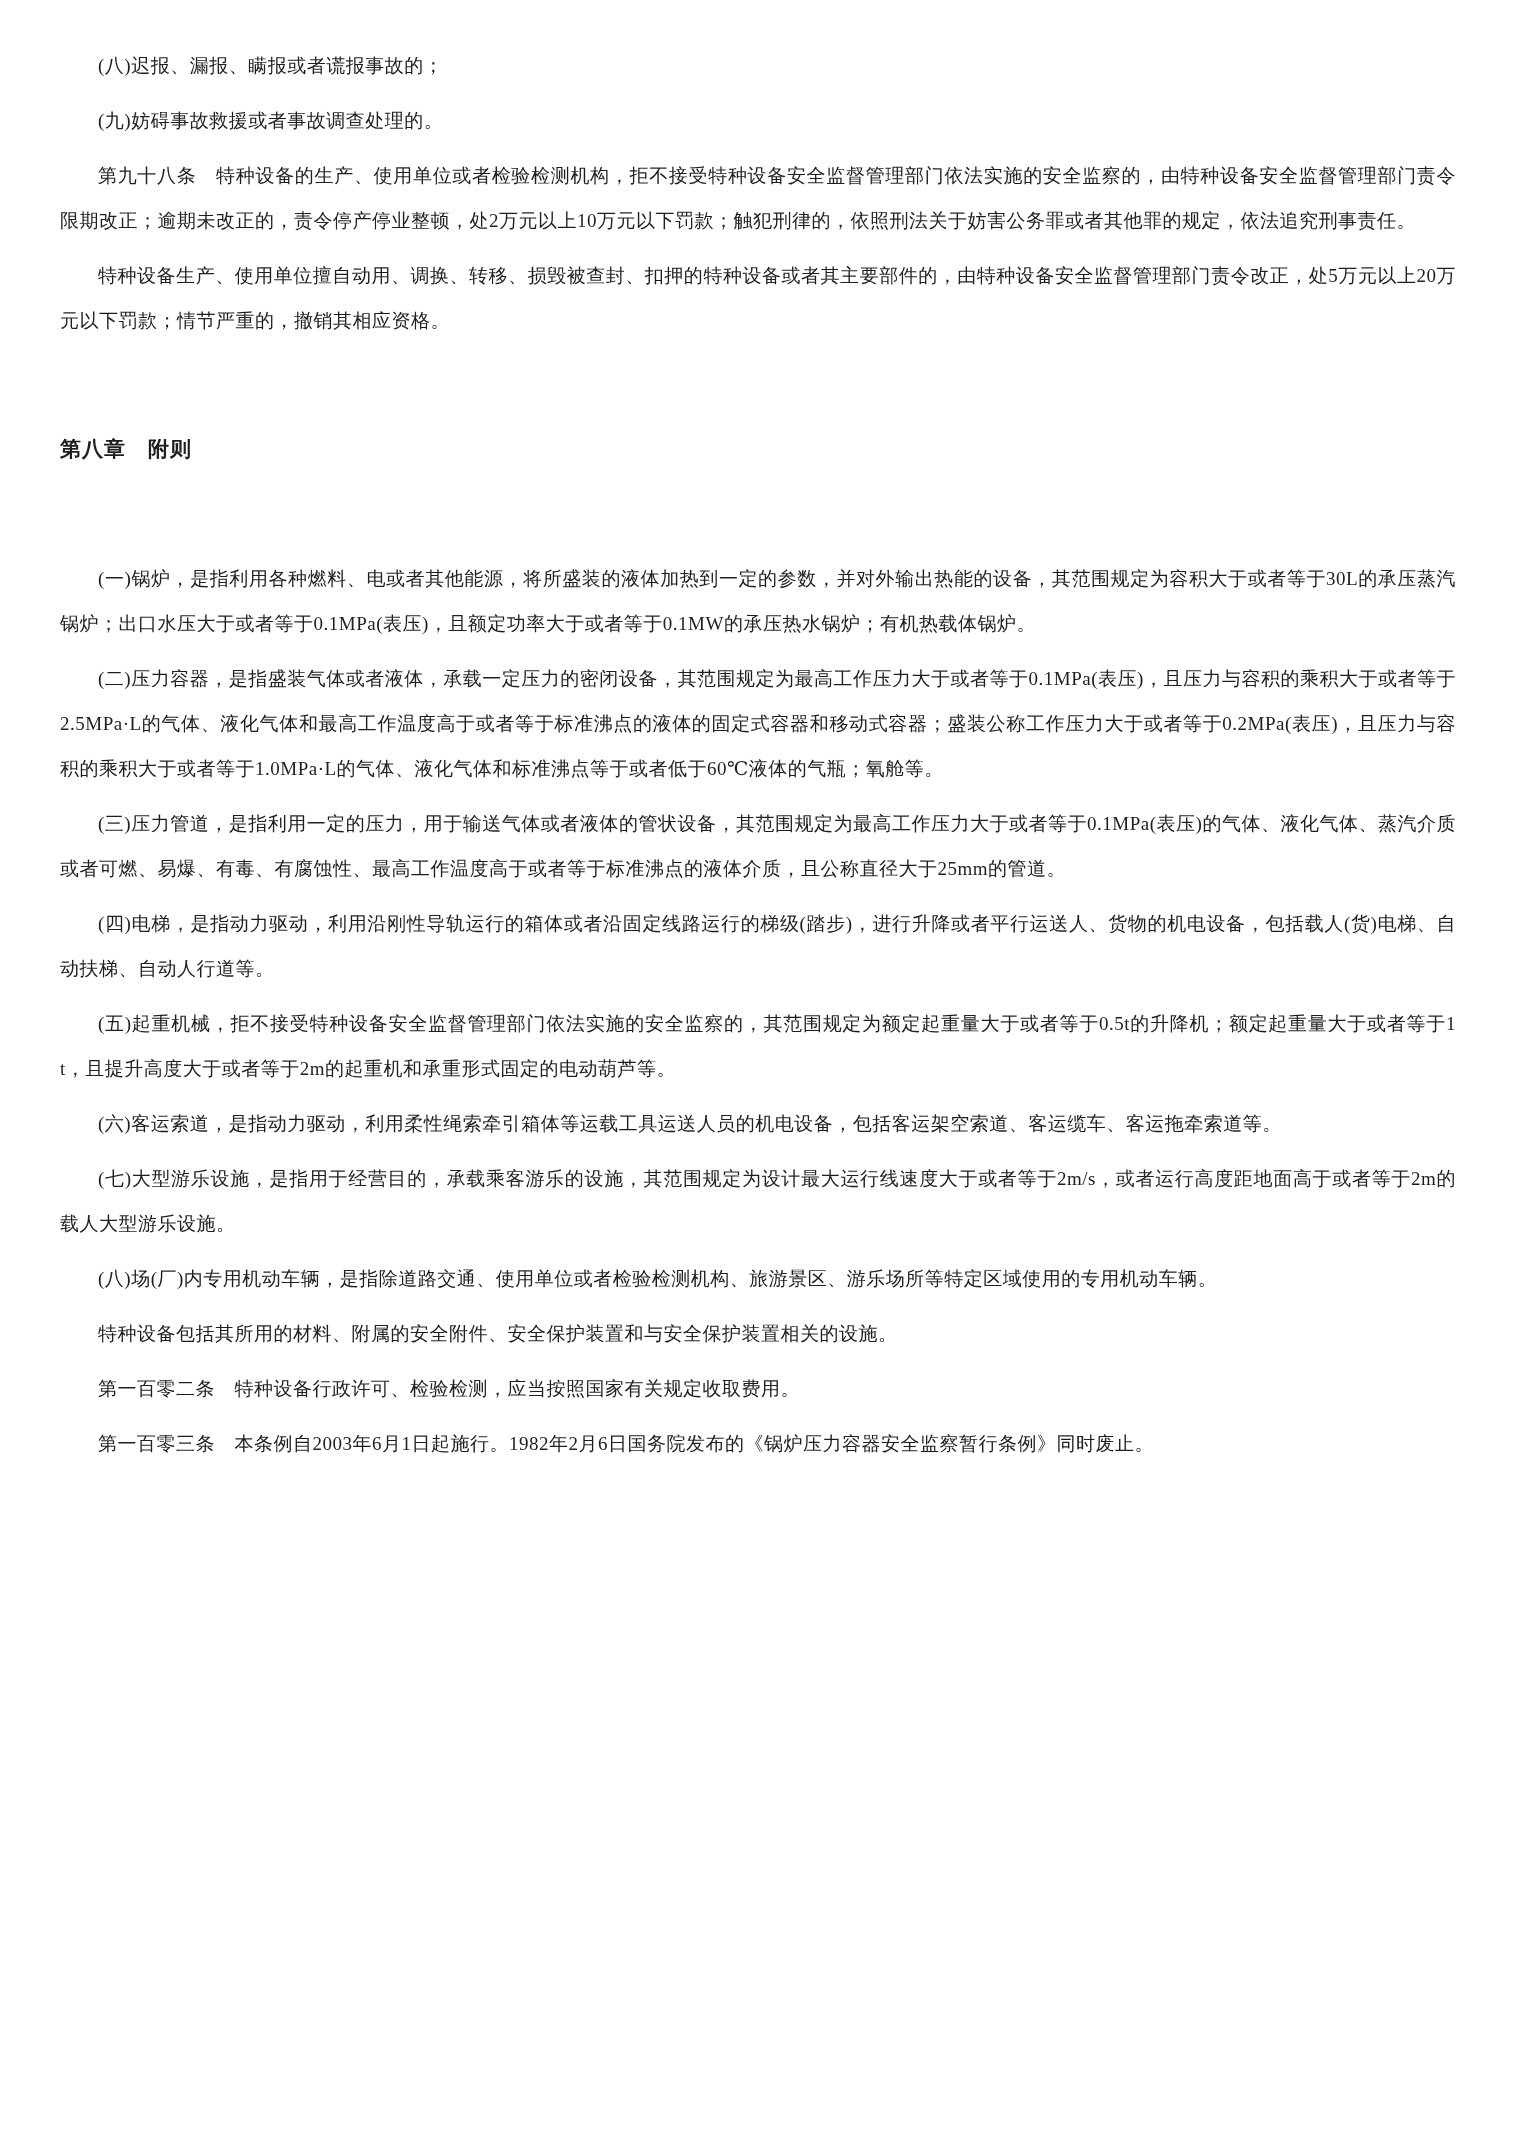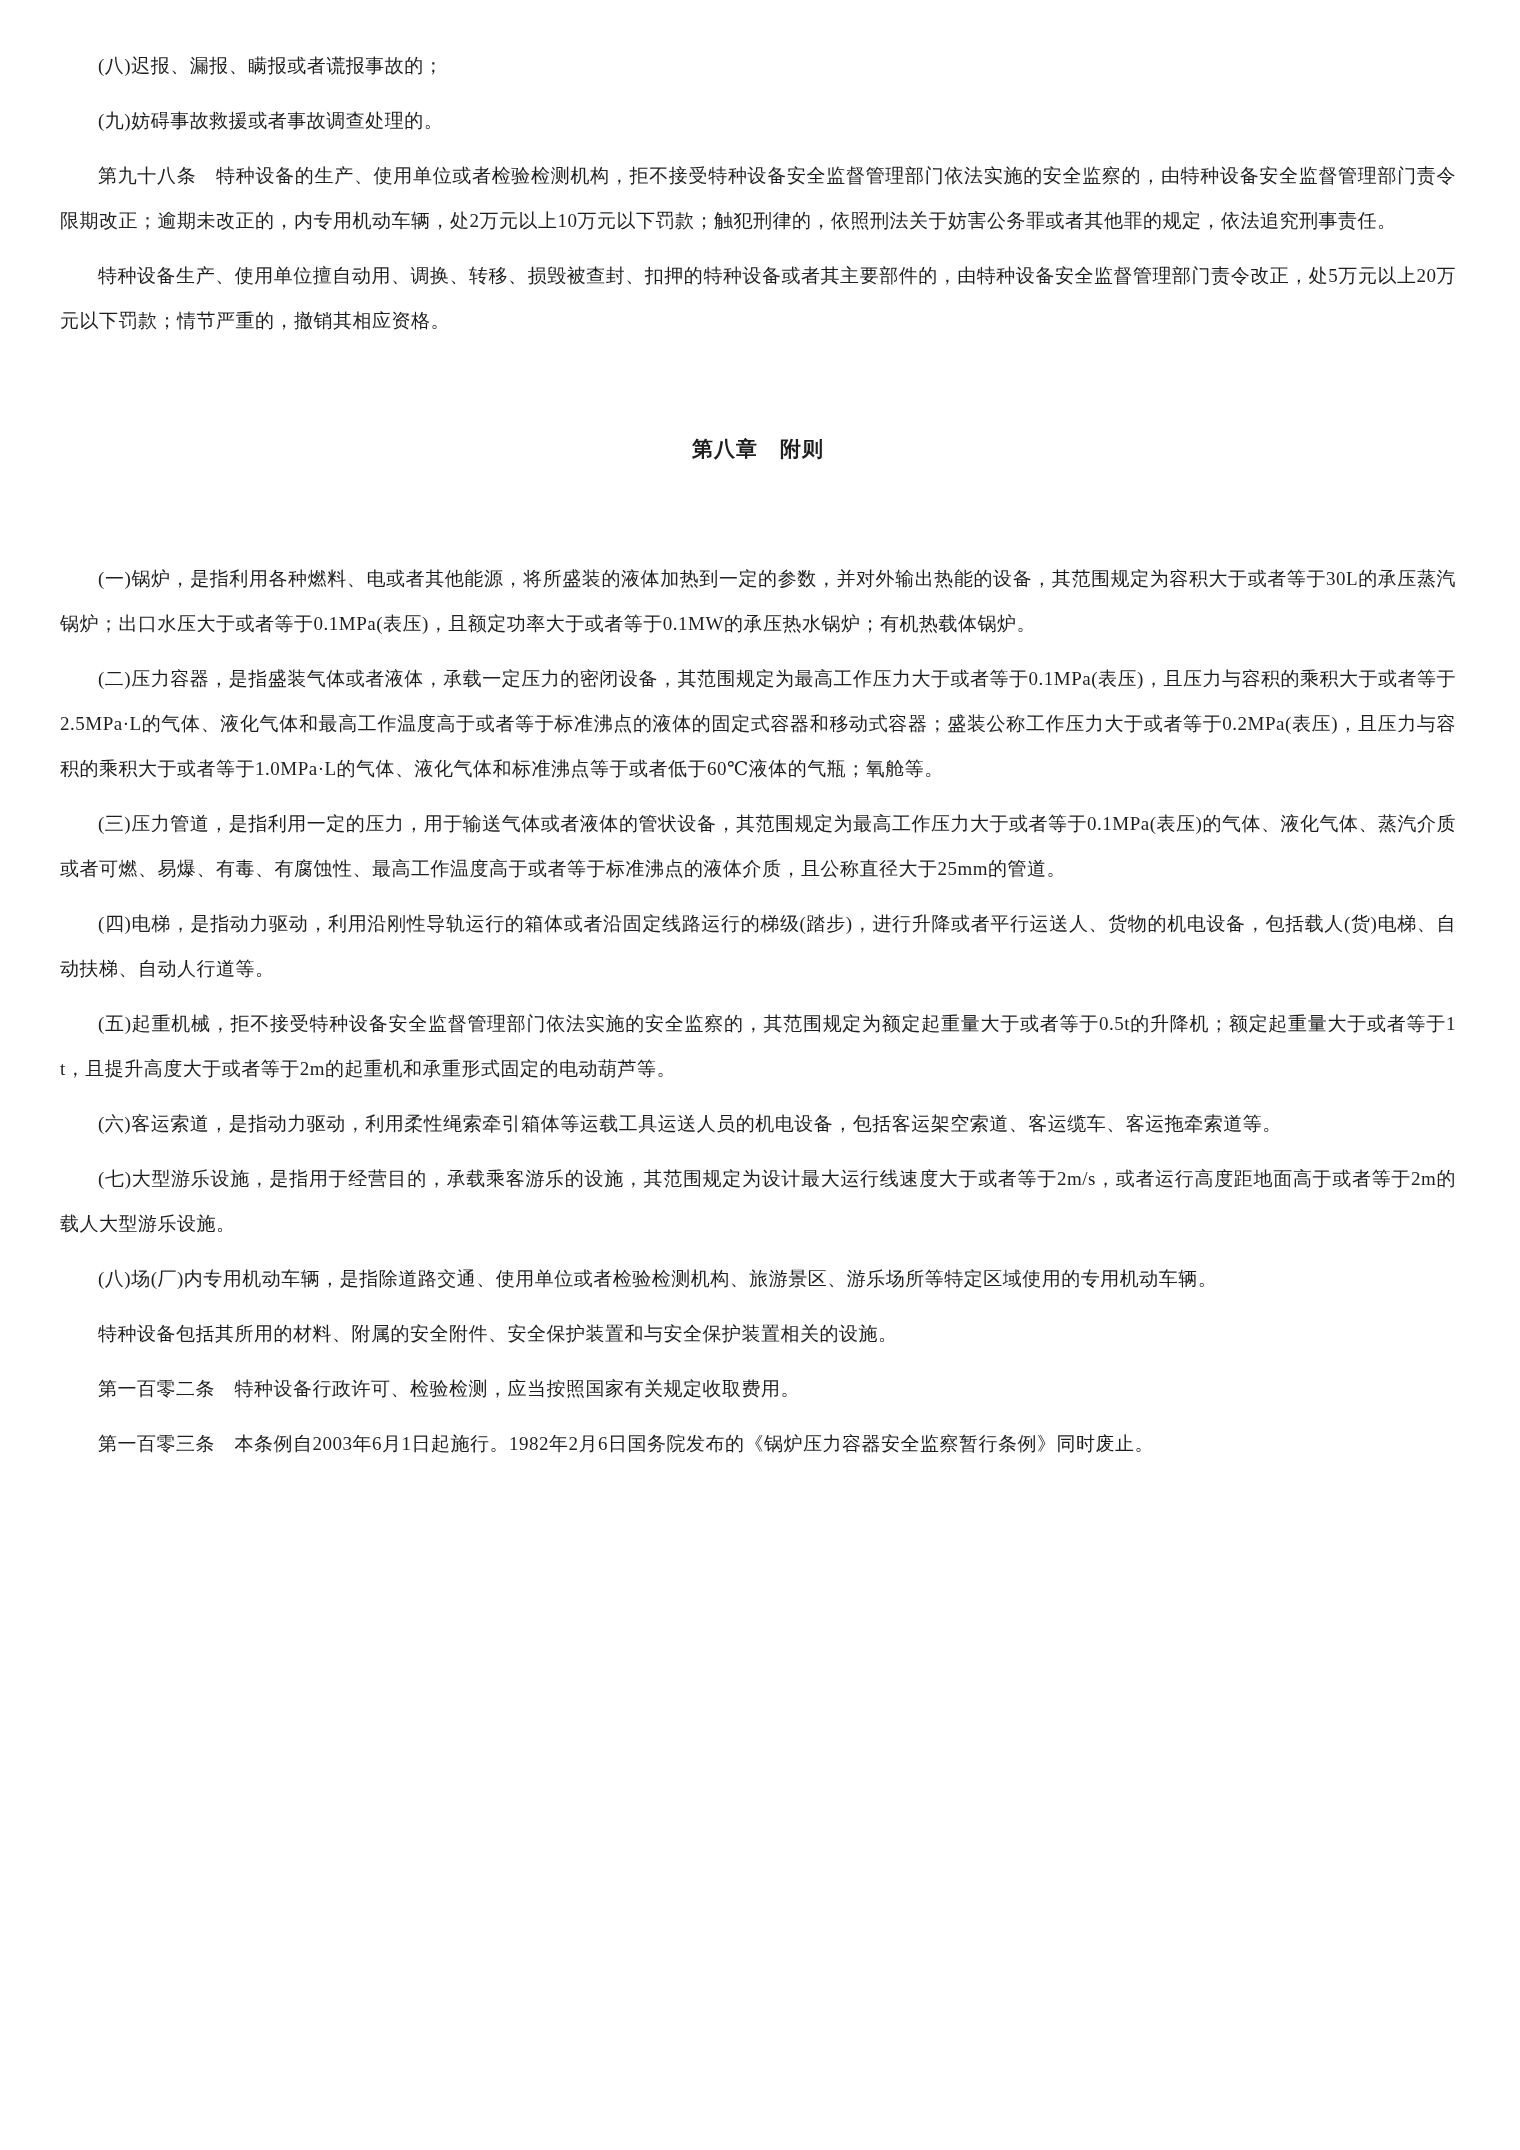--- a/index.html
+++ b/index.html
@@ -45,7 +45,7 @@
   <main class="doc">
       <p class="body">(八)迟报、漏报、瞒报或者谎报事故的；</p>
       <p class="body">(九)妨碍事故救援或者事故调查处理的。</p>
-      <p class="body">第九十八条　特种设备的生产、使用单位或者检验检测机构，拒不接受特种设备安全监督管理部门依法实施的安全监察的，由特种设备安全监督管理部门责令限期改正；逾期未改正的，内专用机动车辆，处2万元以上10万元以下罚款；触犯刑律的，依照刑法关于妨害公务罪或者其他罪的规定，依法追究刑事责任。</p>
+      <p class="body">第九十八条　特种设备的生产、使用单位或者检验检测机构，拒不接受特种设备安全监督管理部门依法实施的安全监察的，由特种设备安全监督管理部门责令限期改正；逾期未改正的，责令停产停业整顿，处2万元以上10万元以下罚款；触犯刑律的，依照刑法关于妨害公务罪或者其他罪的规定，依法追究刑事责任。</p>
       <p class="body">特种设备生产、使用单位擅自动用、调换、转移、损毁被查封、扣押的特种设备或者其主要部件的，由特种设备安全监督管理部门责令改正，处5万元以上20万元以下罚款；情节严重的，撤销其相应资格。</p>
       <h2 class="chapter-heading">第八章　附则</h2>
       <p class="body">(一)锅炉，是指利用各种燃料、电或者其他能源，将所盛装的液体加热到一定的参数，并对外输出热能的设备，其范围规定为容积大于或者等于30L的承压蒸汽锅炉；出口水压大于或者等于0.1MPa(表压)，且额定功率大于或者等于0.1MW的承压热水锅炉；有机热载体锅炉。</p>

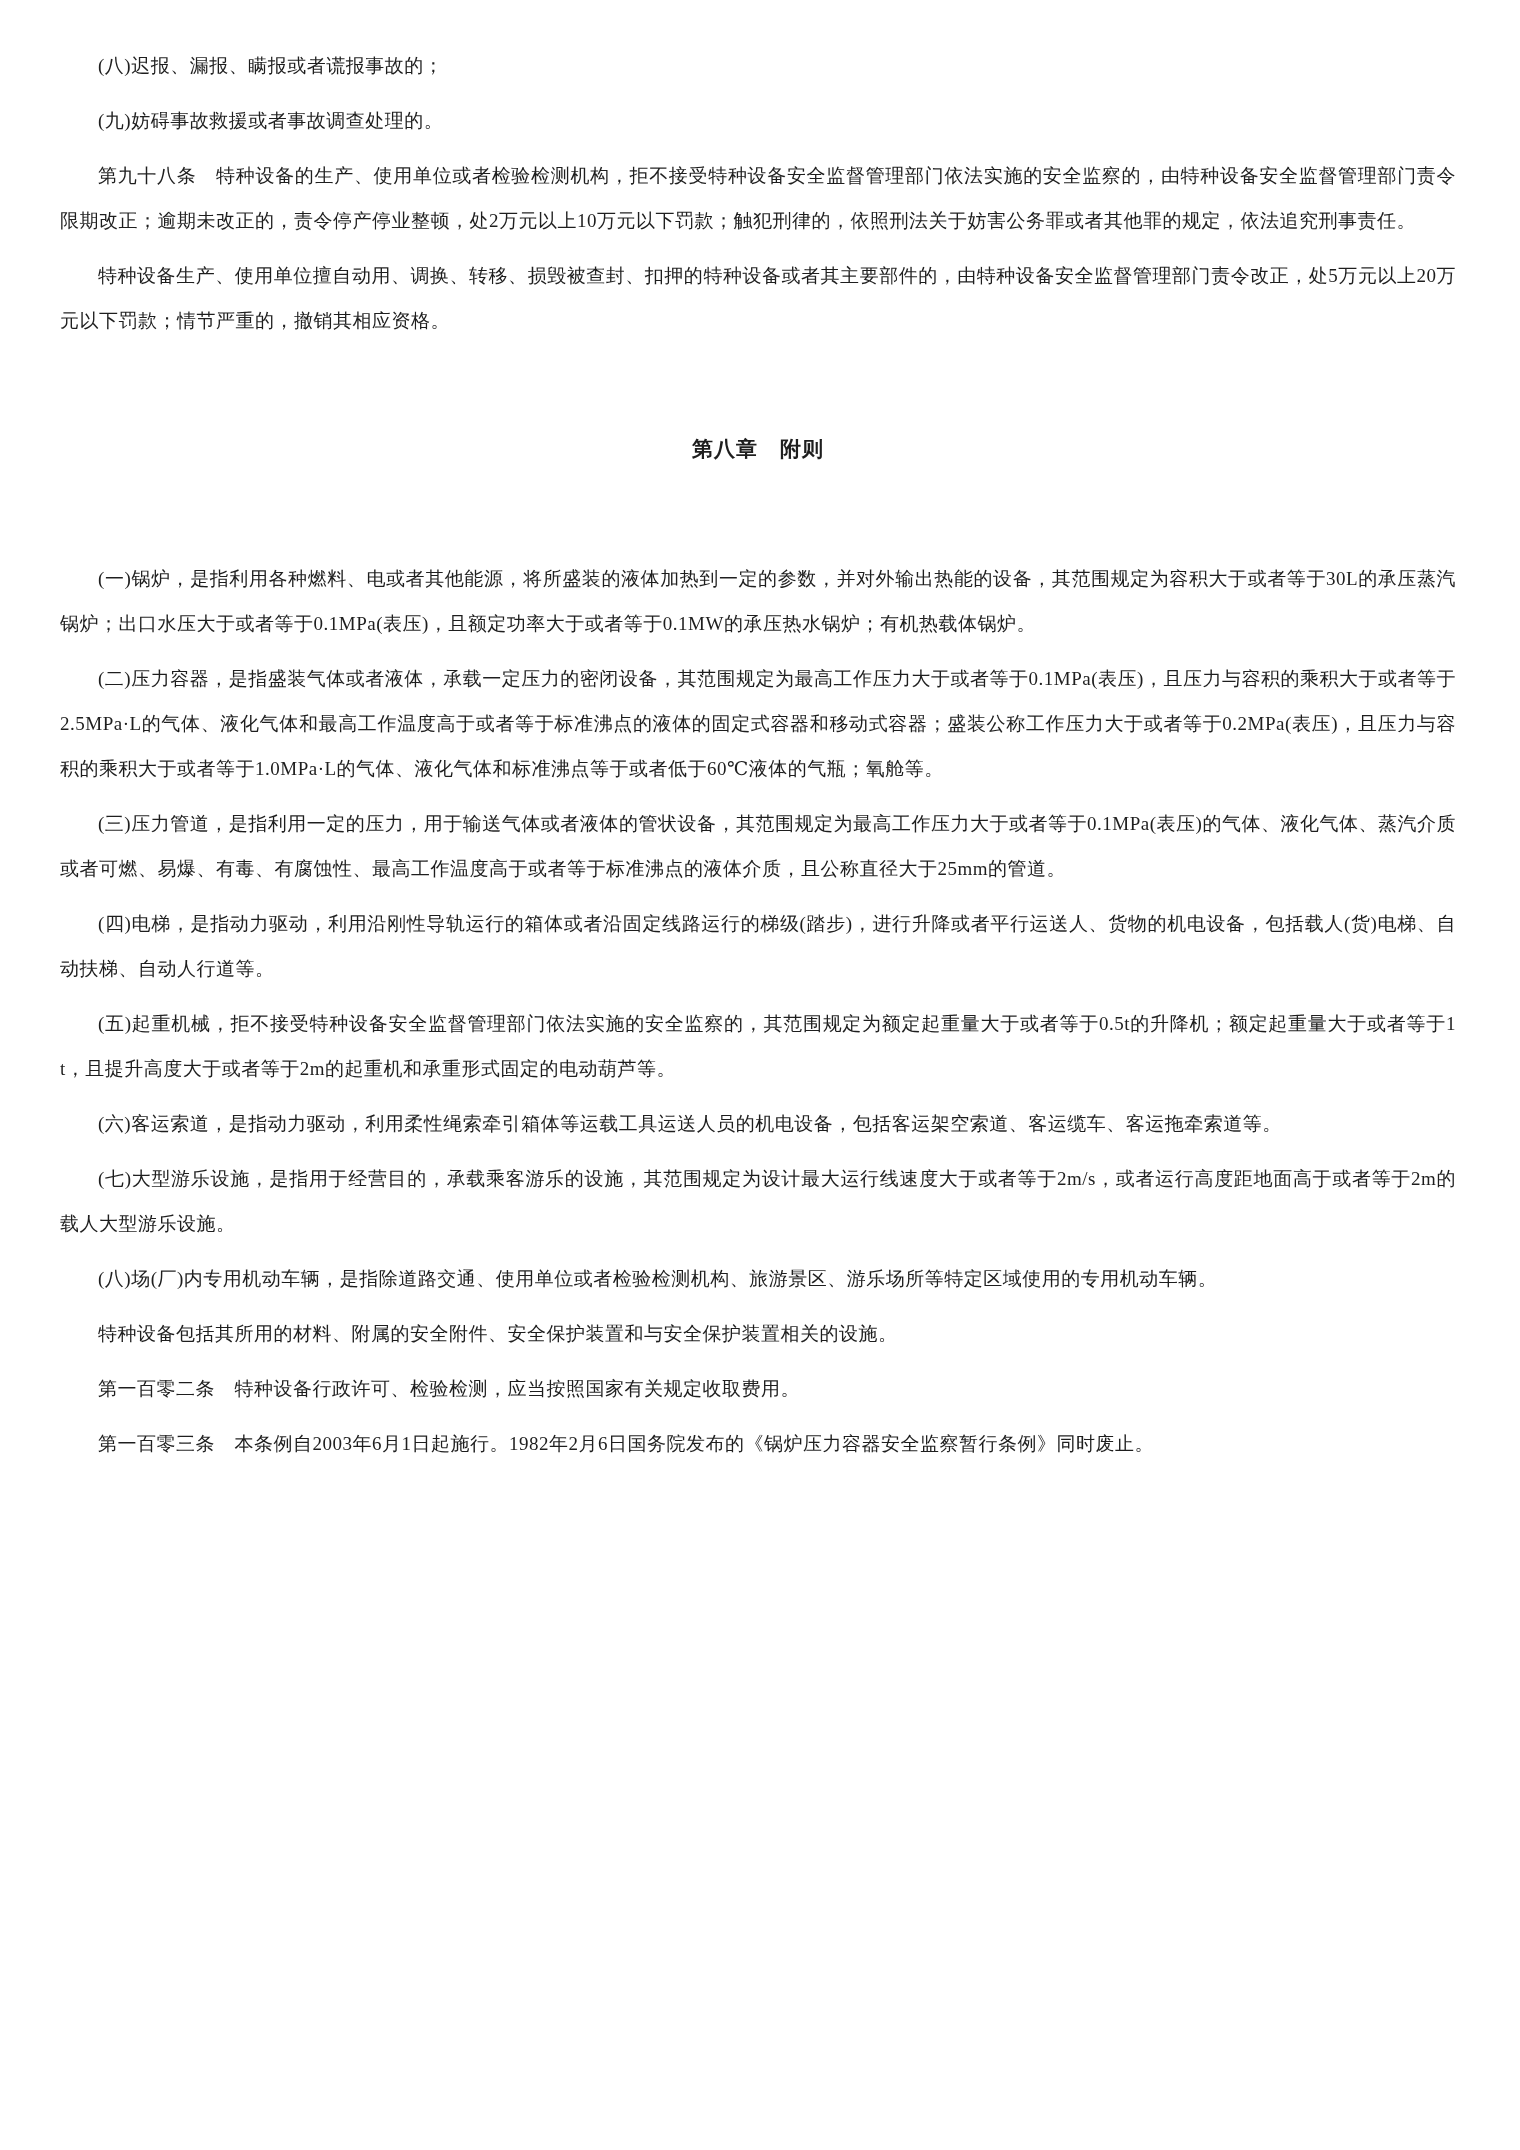--- a/index.html
+++ b/index.html
@@ -32,7 +32,7 @@
     font-size: 21px;
     line-height: 45px;
     font-weight: bold;
-    text-align: center;
+    text-align: left;
     text-indent: 0;
     margin: 84px 0 84px 0;
     letter-spacing: 1px;

